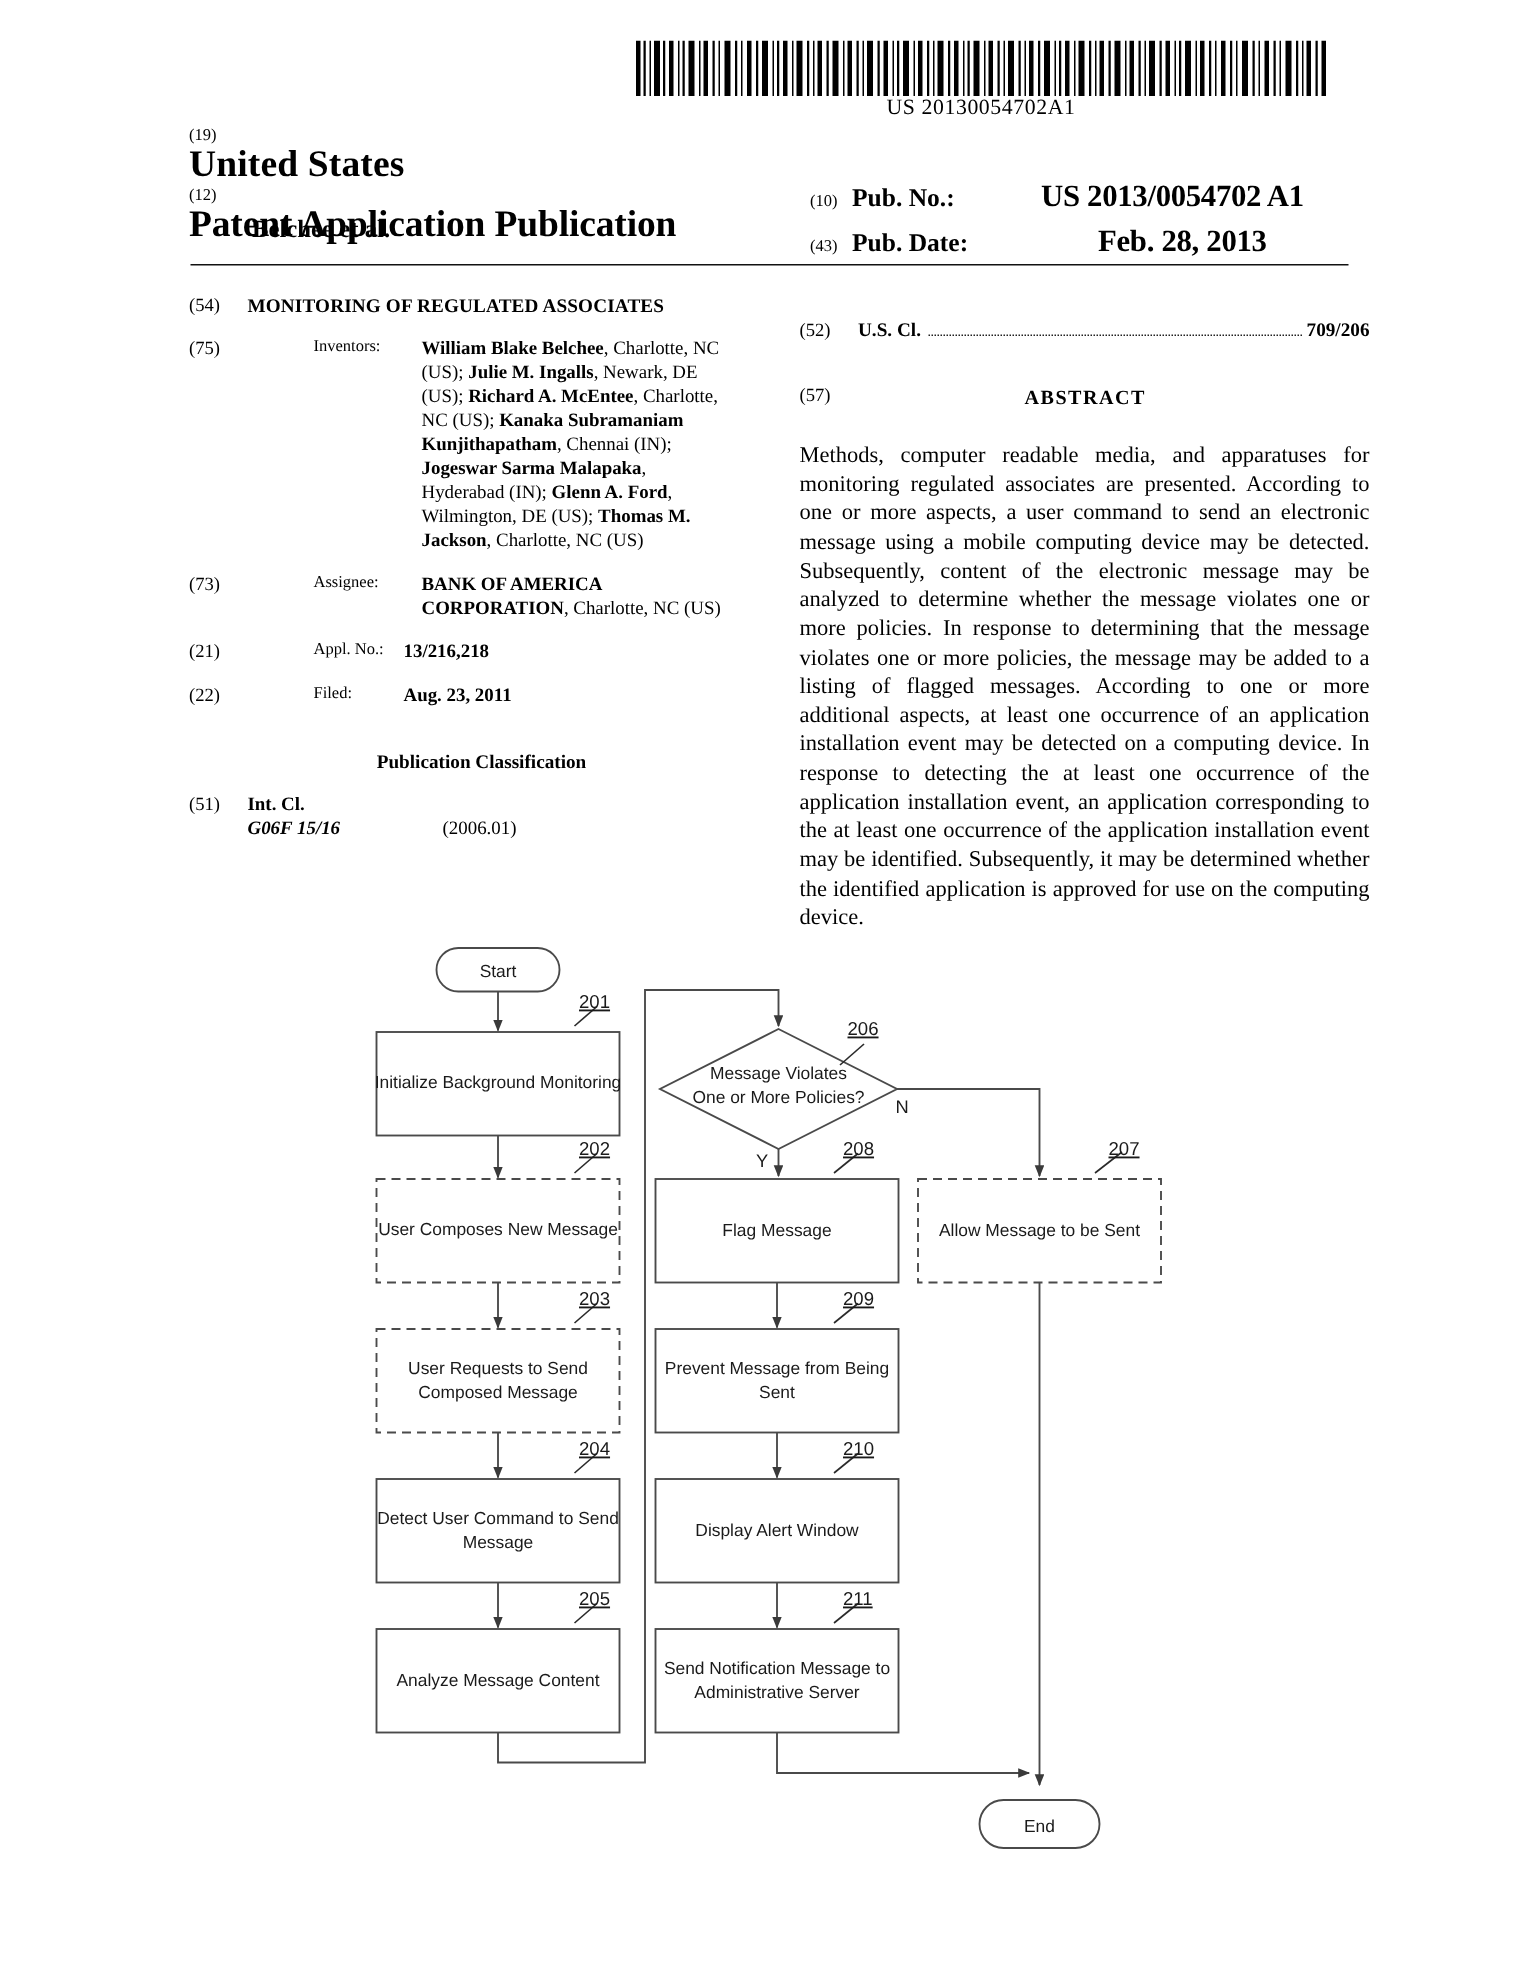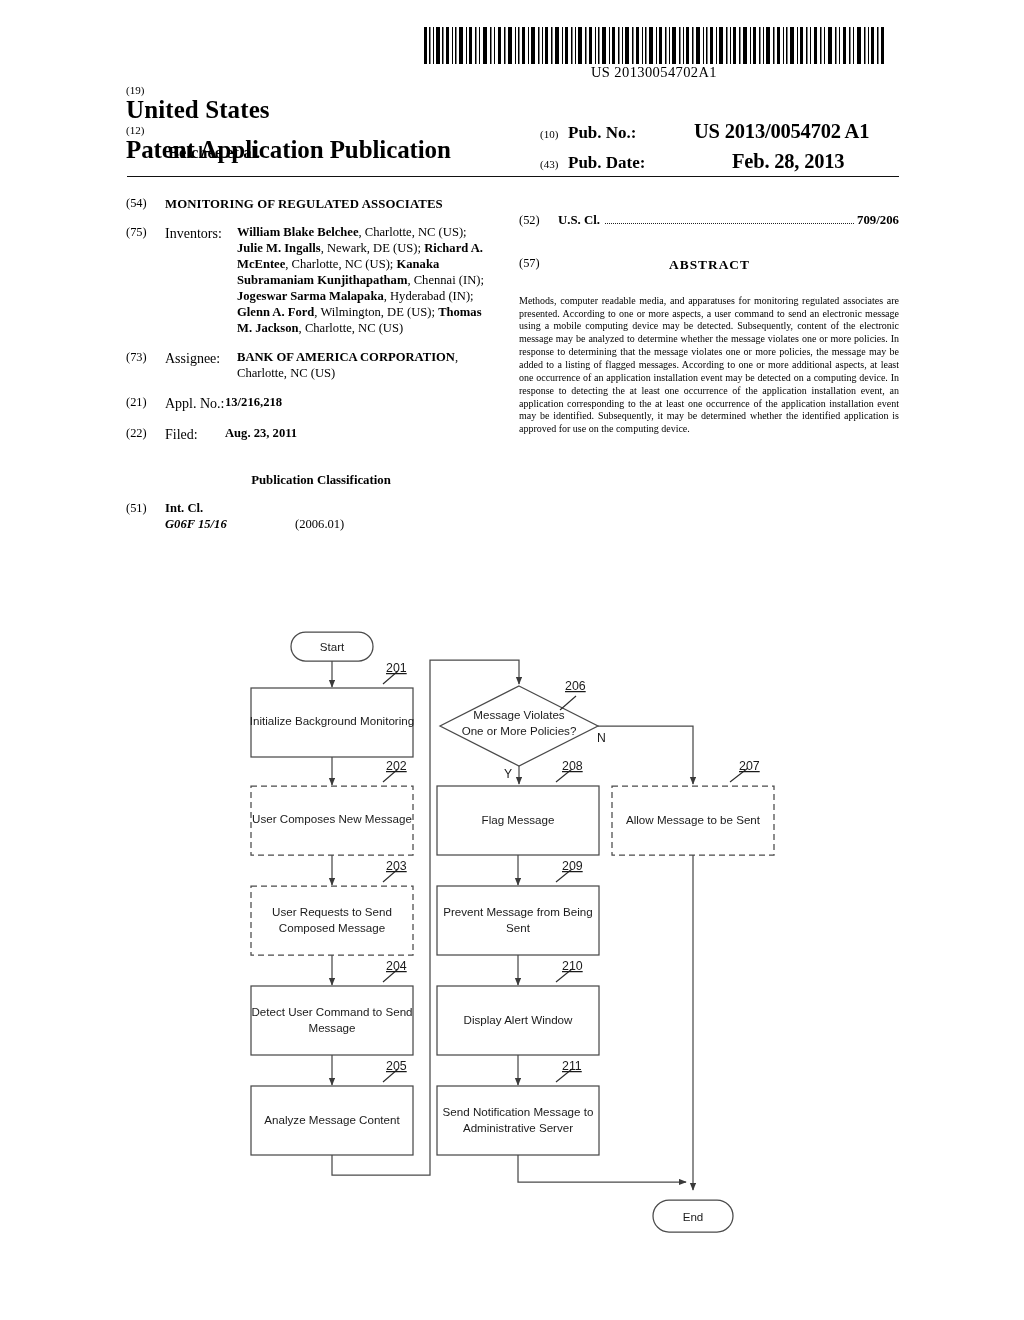--- a/index.html
+++ b/index.html
@@ -127,7 +127,7 @@
   }
   #col-right {
     position: absolute;
-    left: 519px;
+    left: 533px;
     top: 196px;
     width: 380px;
     font-size: 12.6px;

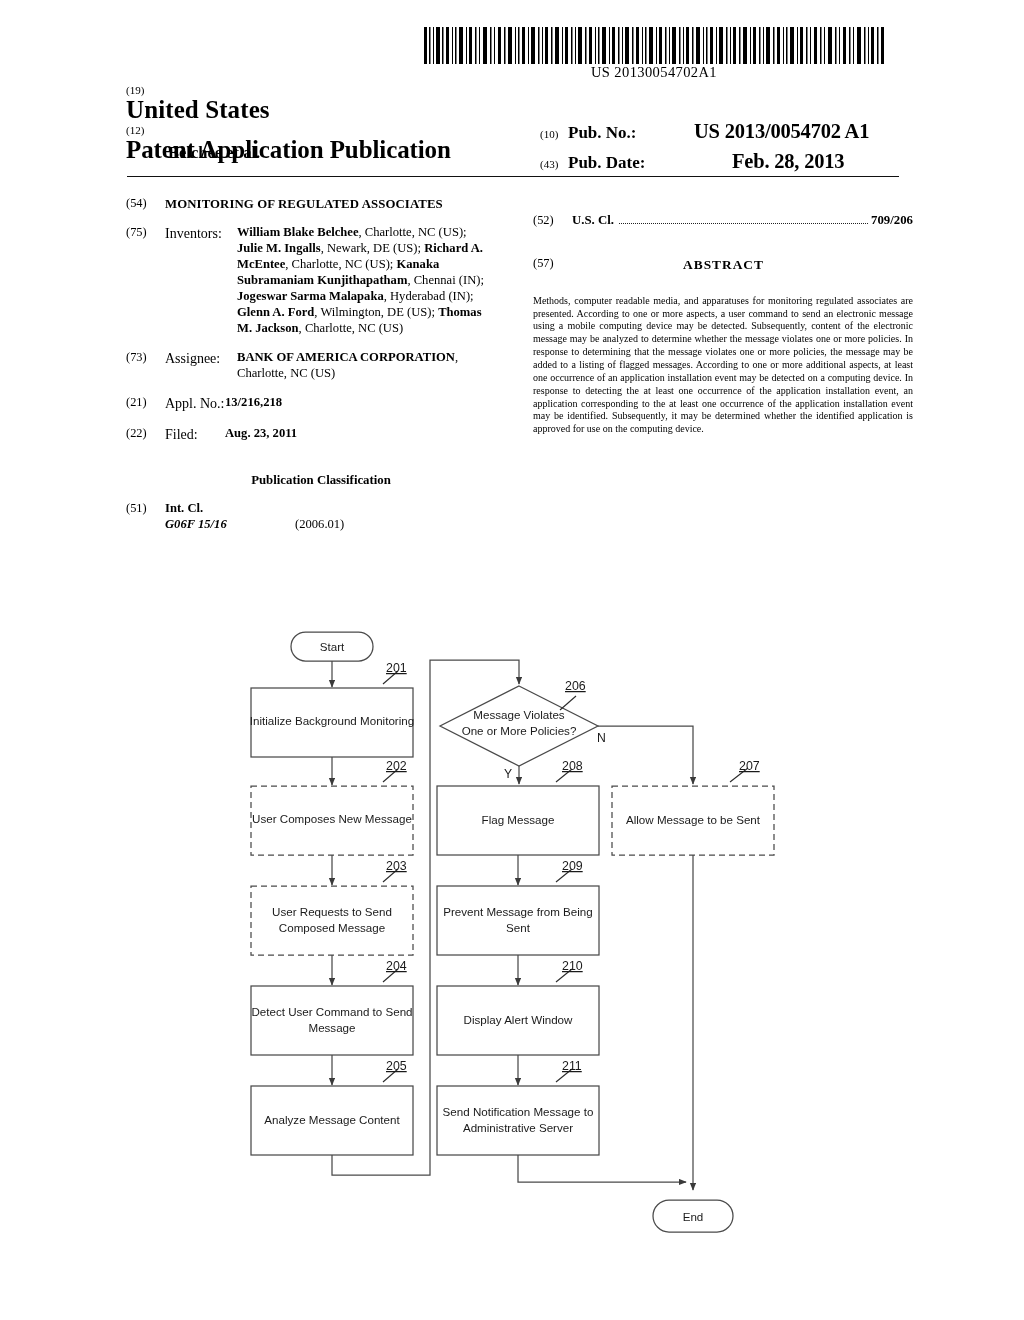--- a/index.html
+++ b/index.html
@@ -144,7 +144,8 @@
   }
   .f-label {
     flex: 0 0 72px;
-    font-size: 14px;
+    font-size: 11px;
+    margin-left: 44px;
   }
   .f-label.narrow { flex: 0 0 60px; }
   .f-body {

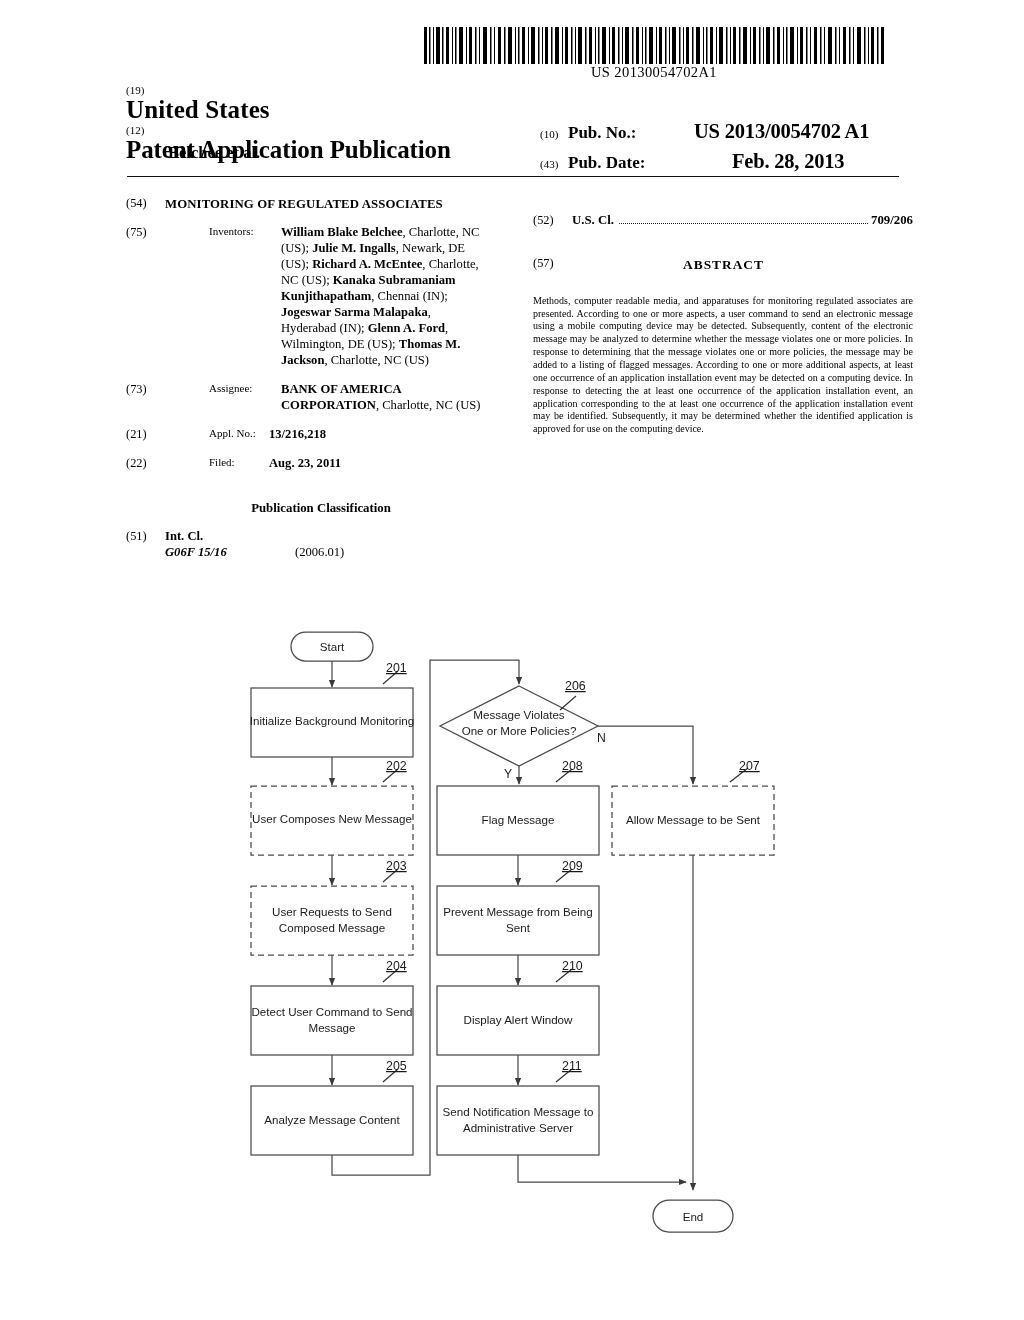--- a/index.html
+++ b/index.html
@@ -209,7 +209,7 @@
   }
   #abstract-text {
     text-align: justify;
-    font-size: 10px;
+    font-size: 15px;
     line-height: 1.285;
     hyphens: manual;
   }

